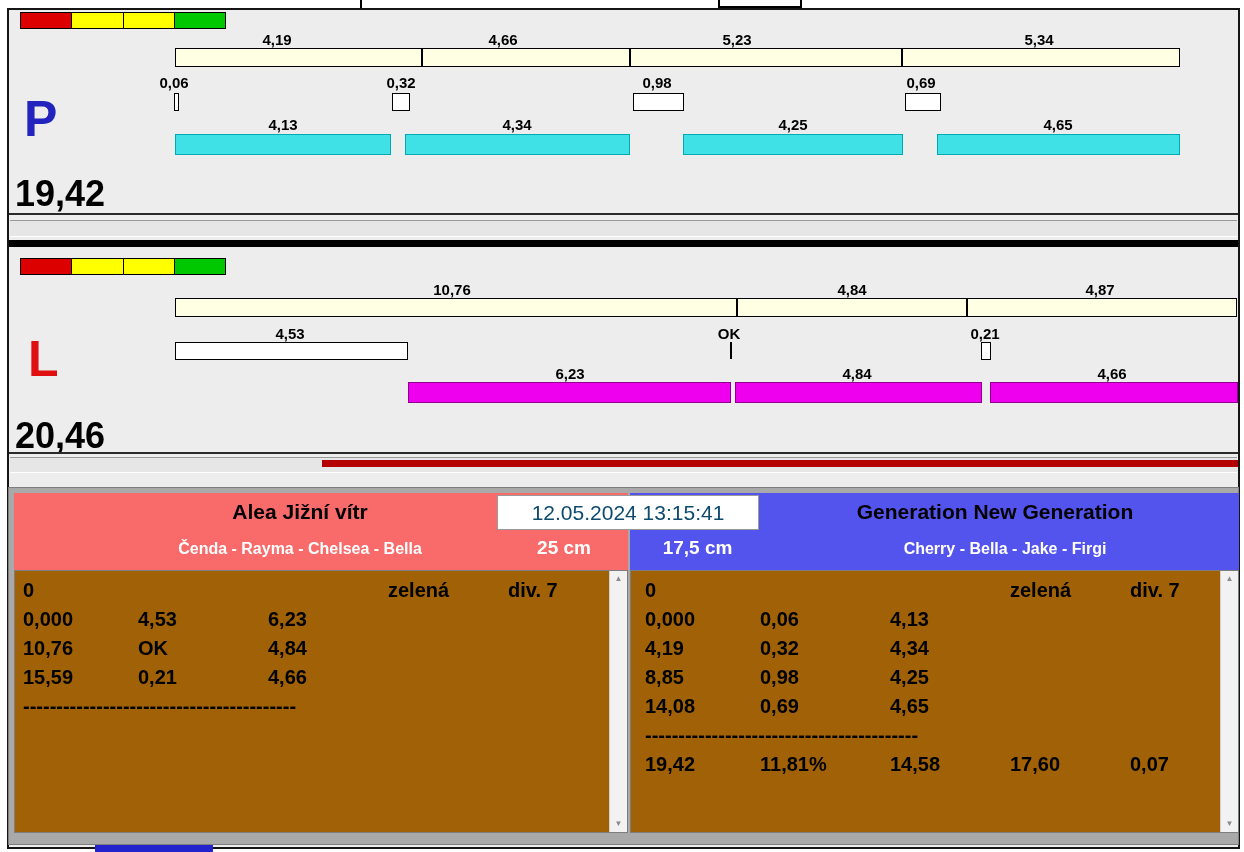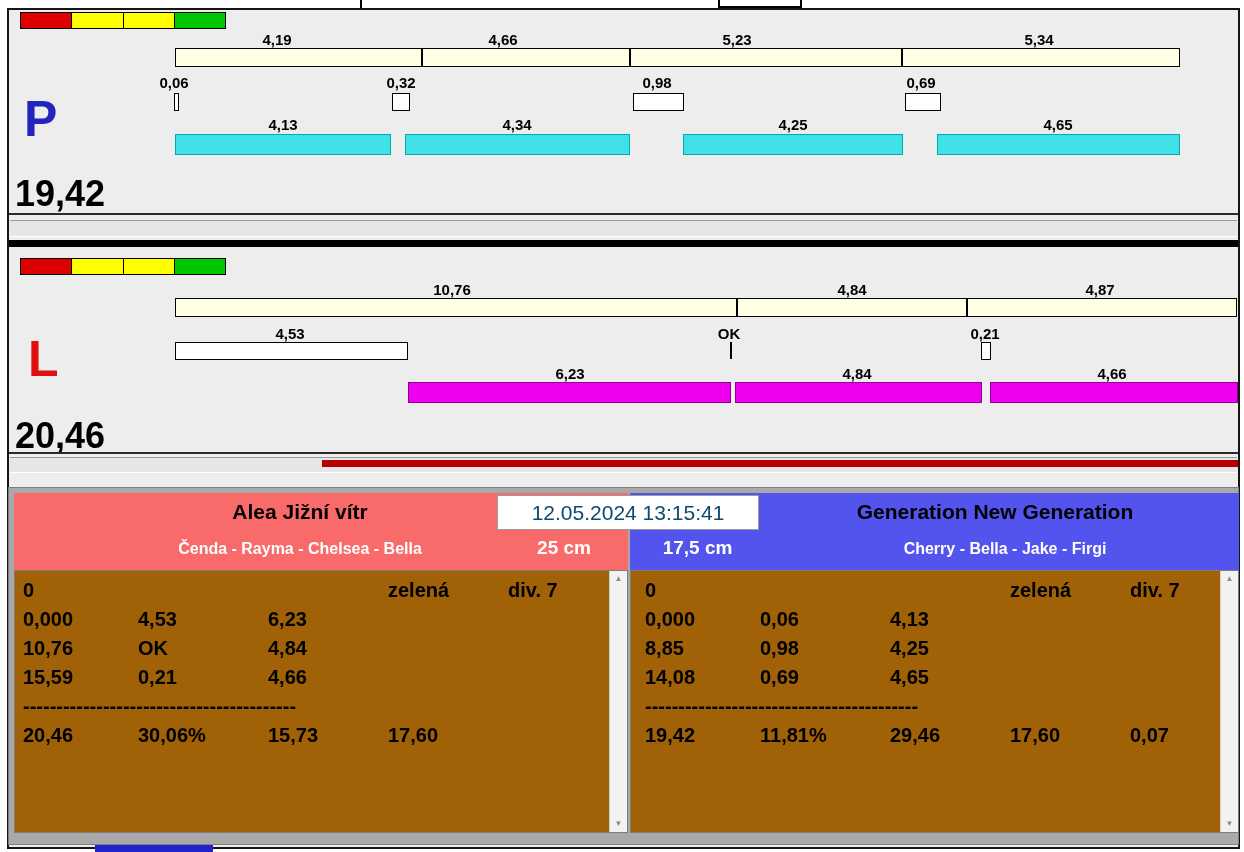--- a/index.html
+++ b/index.html
@@ -188,6 +188,9 @@
       <span class="c1">0,000</span><span class="c2">0,06</span><span class="c3">4,13</span>
     </div>
     <div class="trow">
+      <span class="c1">4,19</span><span class="c2">0,32</span><span class="c3">4,34</span>
+    </div>
+    <div class="trow">
       <span class="c1">8,85</span><span class="c2">0,98</span><span class="c3">4,25</span>
     </div>
     <div class="trow">

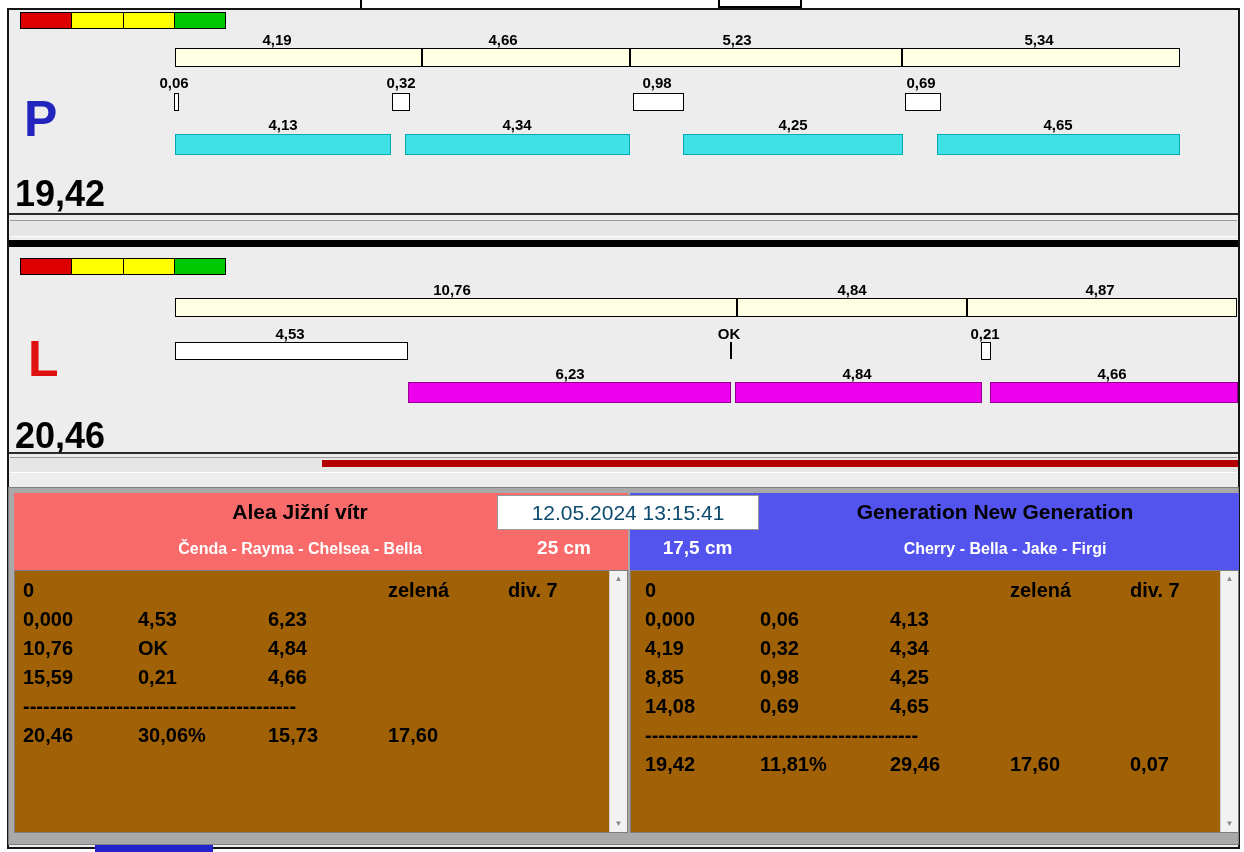--- a/index.html
+++ b/index.html
@@ -171,9 +171,6 @@
       <span class="c1">15,59</span><span class="c2">0,21</span><span class="c3">4,66</span>
     </div>
     <div class="trow">-----------------------------------------</div>
-    <div class="trow">
-      <span class="c1">20,46</span><span class="c2">30,06%</span><span class="c3">15,73</span><span class="c4">17,60</span>
-    </div>
     <div class="scrollbar">
       <div class="sb-arrow up">▲</div>
       <div class="sb-arrow down">▼</div>

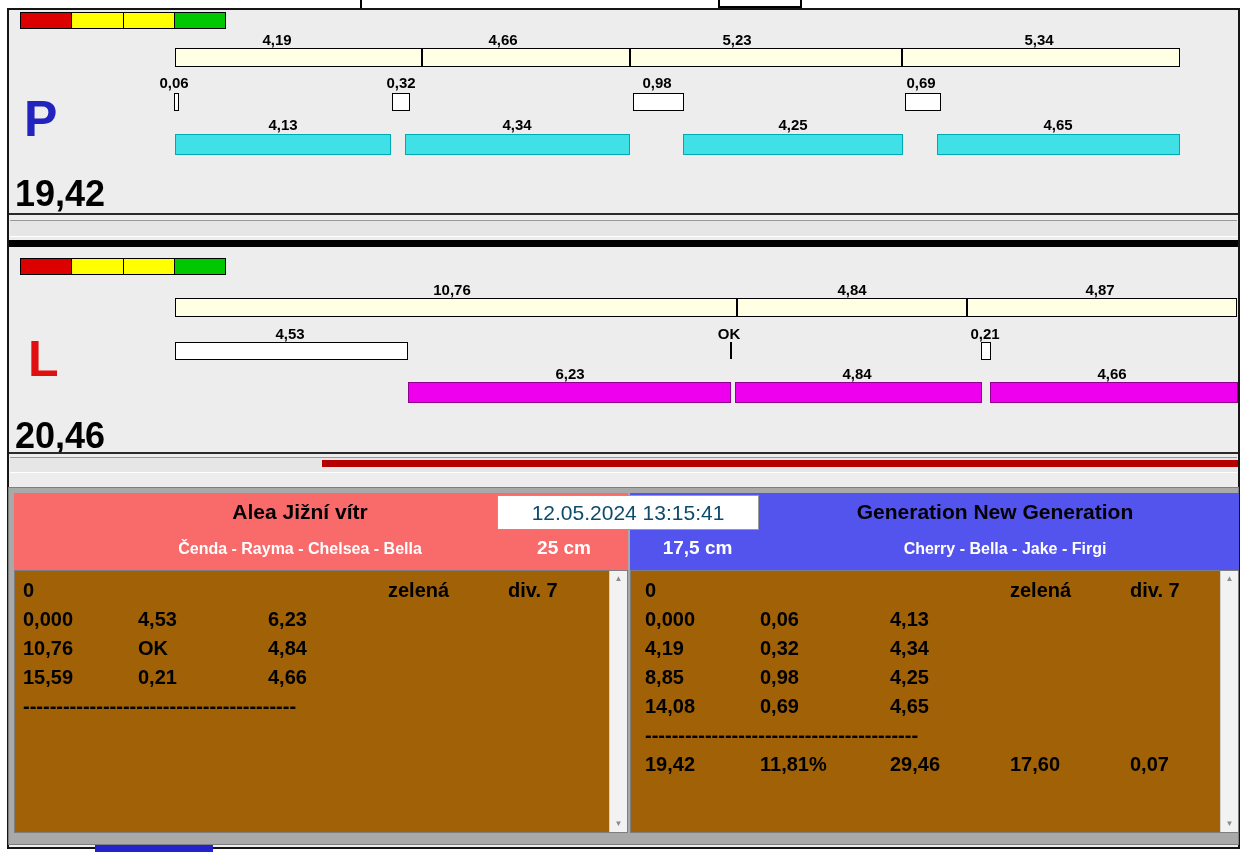--- a/index.html
+++ b/index.html
@@ -195,7 +195,7 @@
     </div>
     <div class="trow">-----------------------------------------</div>
     <div class="trow">
-      <span class="c1">19,42</span><span class="c2">11,81%</span><span class="c3">29,46</span><span class="c4">17,60</span><span class="c5">0,07</span>
+      <span class="c1">19,42</span><span class="c2">11,81%</span><span class="c3">14,58</span><span class="c4">17,60</span><span class="c5">0,07</span>
     </div>
     <div class="scrollbar">
       <div class="sb-arrow up">▲</div>

